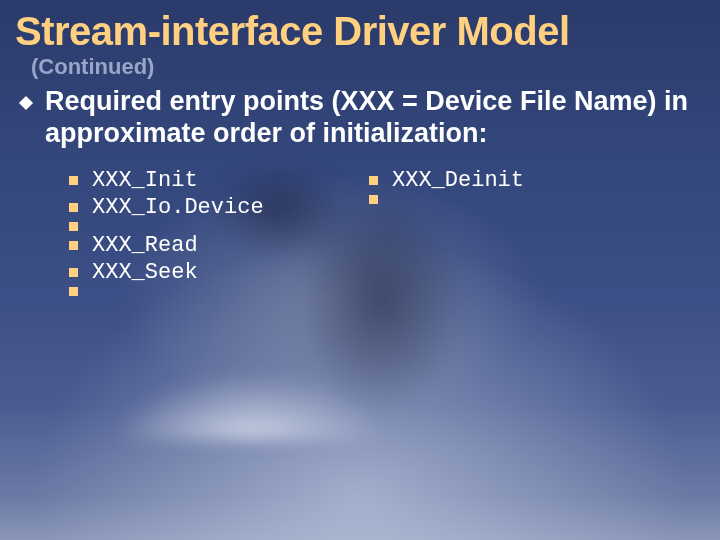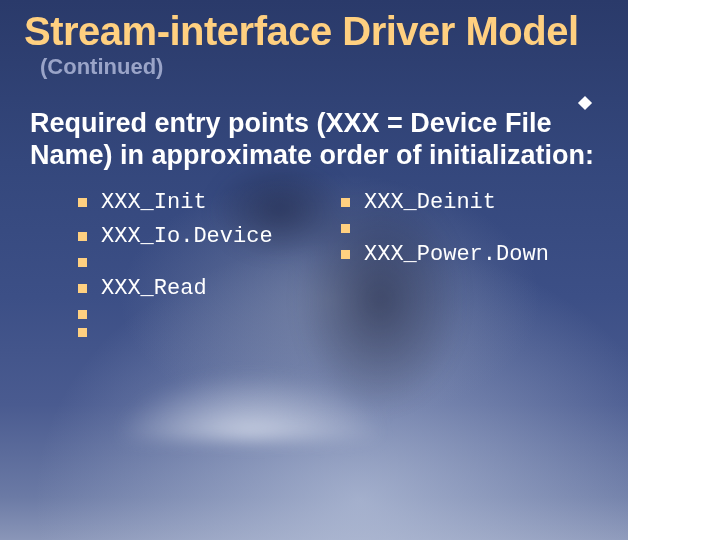--- a/index.html
+++ b/index.html
@@ -11,11 +11,11 @@
     font-family: Tahoma, Verdana, Arial, sans-serif;
   }
   .slide {
-    width: 628px;
+    width: 720px;
     height: 540px;
     position: relative;
     box-sizing: border-box;
-    padding: 10px 24px 24px 24px;
+    padding: 10px 24px 24px 15px;
     background:
       radial-gradient(ellipse 300px 180px at 330px 300px, rgba(140,150,175,0.55), rgba(60,70,110,0) 70%),
       radial-gradient(ellipse 500px 400px at 360px 500px, rgba(200,210,230,0.6), rgba(80,90,130,0) 65%),

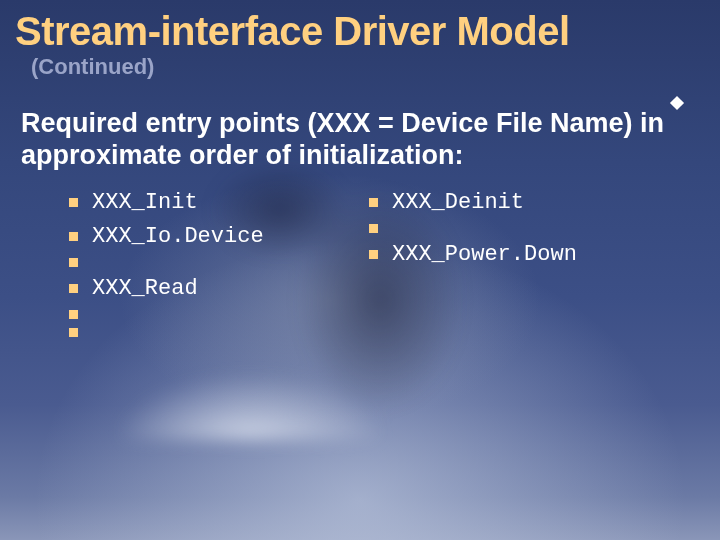--- a/index.html
+++ b/index.html
@@ -55,9 +55,8 @@
   }
   .row1 {
     display: flex;
-    align-items: flex-end;
+    align-items: flex-start;
     margin-left: 6px;
-    flex-direction: column;
   }
   .diamond {
     display: inline-block;

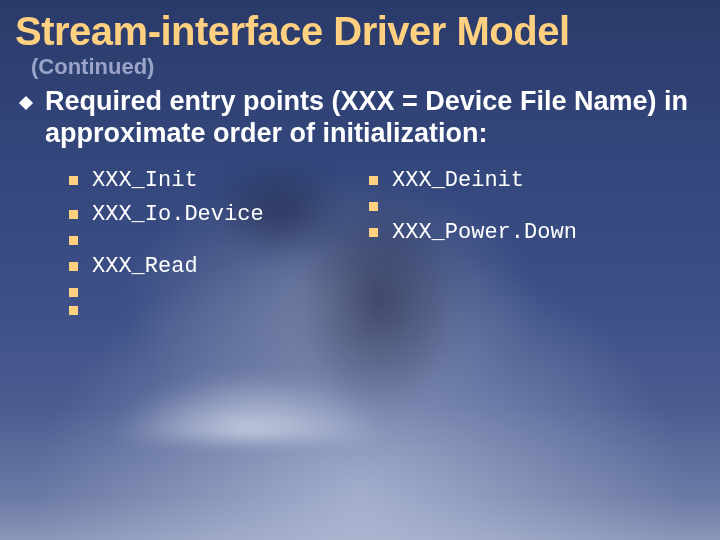--- a/index.html
+++ b/index.html
@@ -83,7 +83,7 @@
   .col {
     display: flex;
     flex-direction: column;
-    gap: 9px;
+    gap: 2px;
   }
   .col1 { width: 300px; }
   .col2 { width: 300px; text-align: right; }

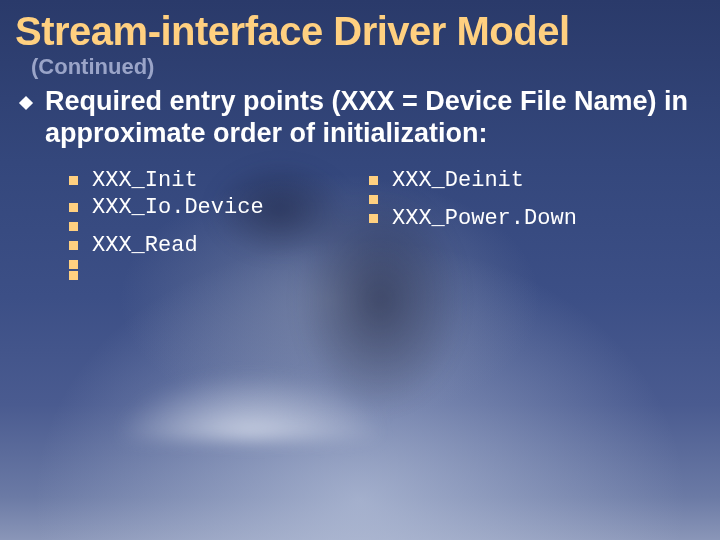--- a/index.html
+++ b/index.html
@@ -154,10 +154,6 @@
         <div class="item">
           <span class="sq"></span>
         </div>
-        <div class="item">
-          <span class="sq"></span>
-          <span class="fn">XXX_Power.Down</span>
-        </div>
       </div>
 
     </div>

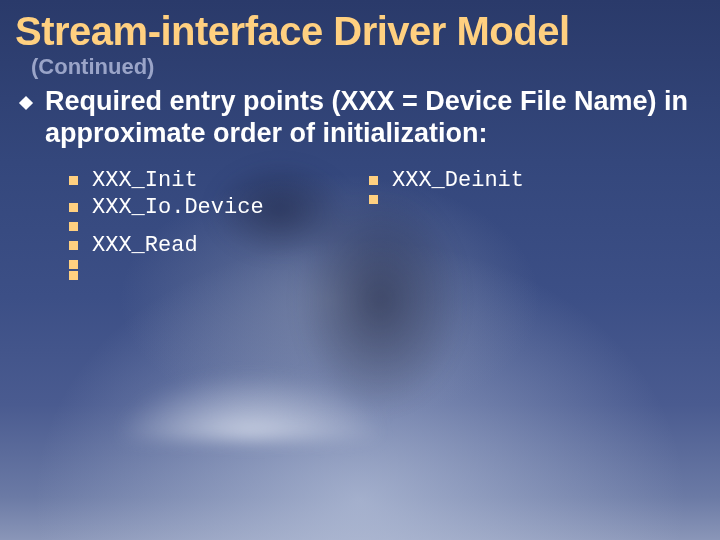--- a/index.html
+++ b/index.html
@@ -140,6 +140,7 @@
         </div>
         <div class="item">
           <span class="sq"></span>
+          <span class="fn">XXX_Seek</span>
         </div>
         <div class="item">
           <span class="sq"></span>

